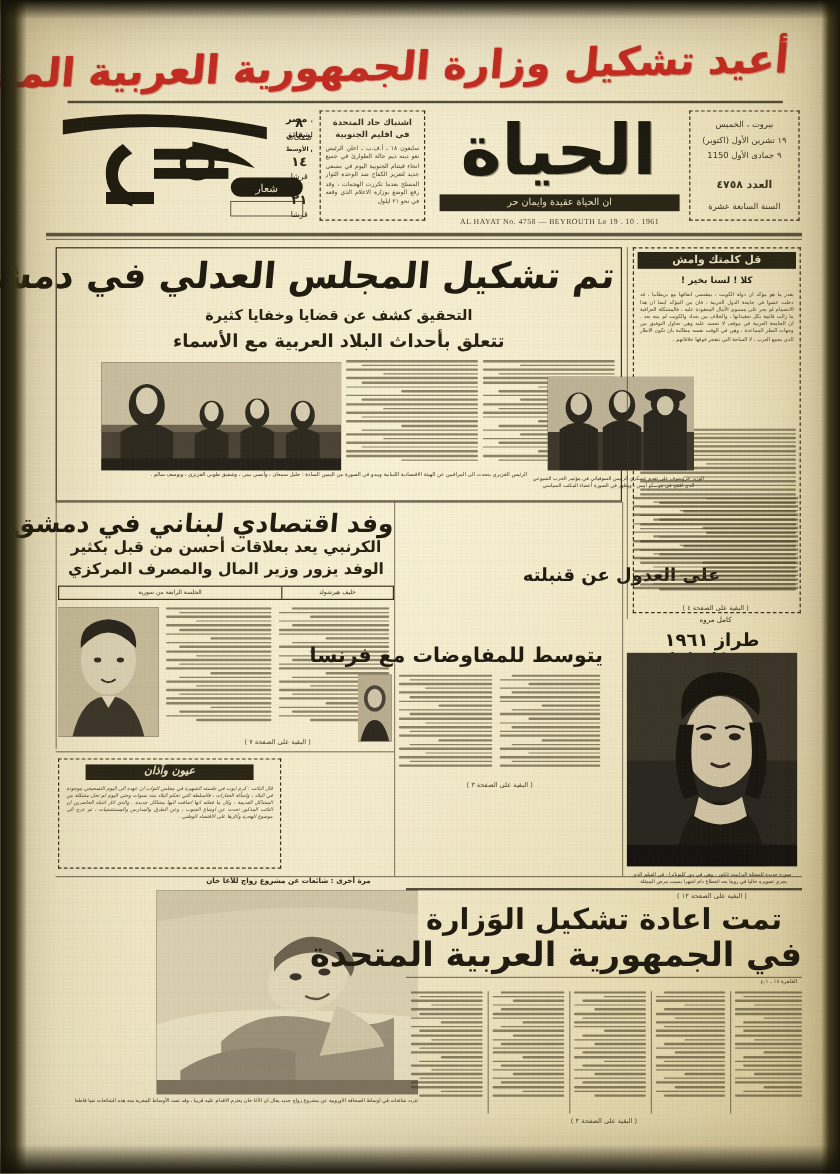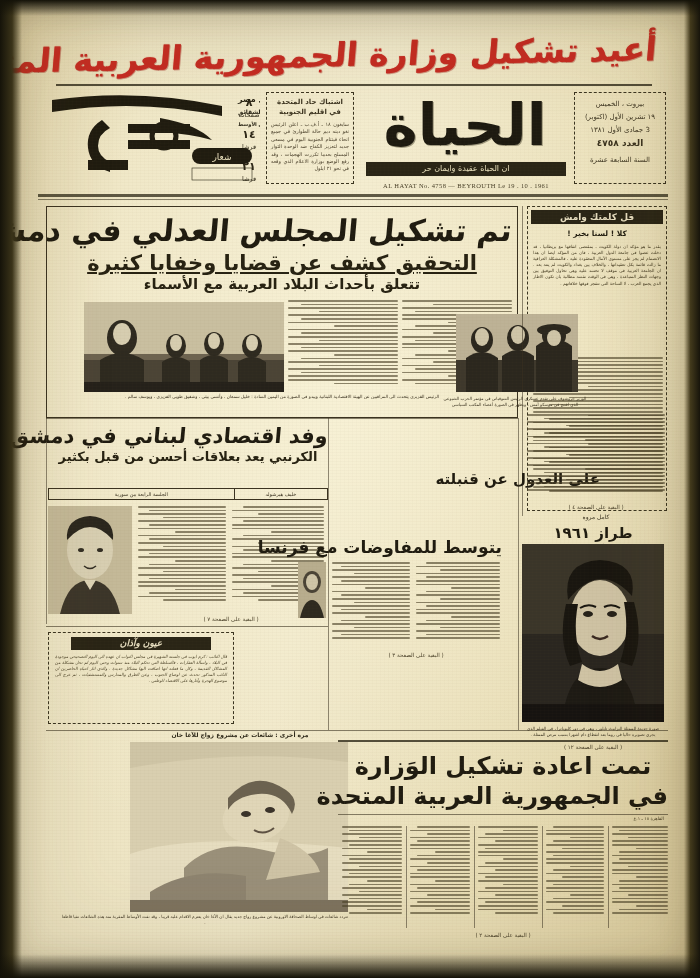--- a/index.html
+++ b/index.html
@@ -147,7 +147,7 @@
       <div class="mh-datebox">
         <div>بيروت ، الخميس</div>
         <div>١٩ تشرين الأول (اكتوبر)</div>
-        <div>3 جمادى الأول ١٣٨١</div>
+        <div>٩ جمادى الأول 1150</div>
         <div class="num" style="margin-top:0">
           <span>العدد</span> <span>٤٧٥٨</span>
         </div>

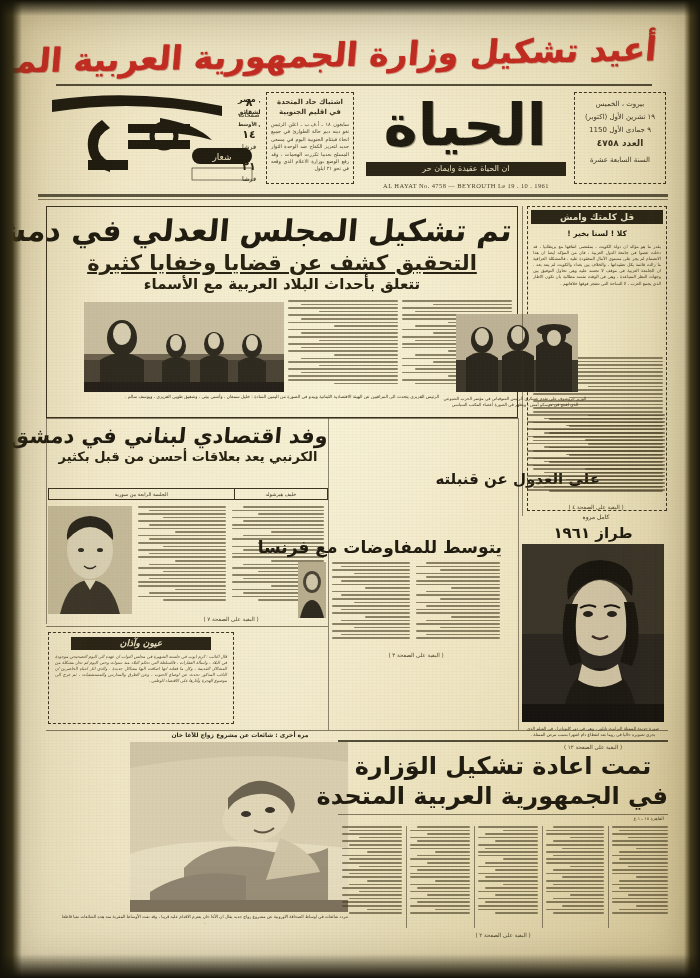--- a/index.html
+++ b/index.html
@@ -148,7 +148,7 @@
         <div>بيروت ، الخميس</div>
         <div>١٩ تشرين الأول (اكتوبر)</div>
         <div>٩ جمادى الأول 1150</div>
-        <div class="num" style="margin-top:0">
+        <div class="num" style="margin-top:12px">
           <span>العدد</span> <span>٤٧٥٨</span>
         </div>
         <div style="margin-top:4px">السنة السابعة عشرة</div>

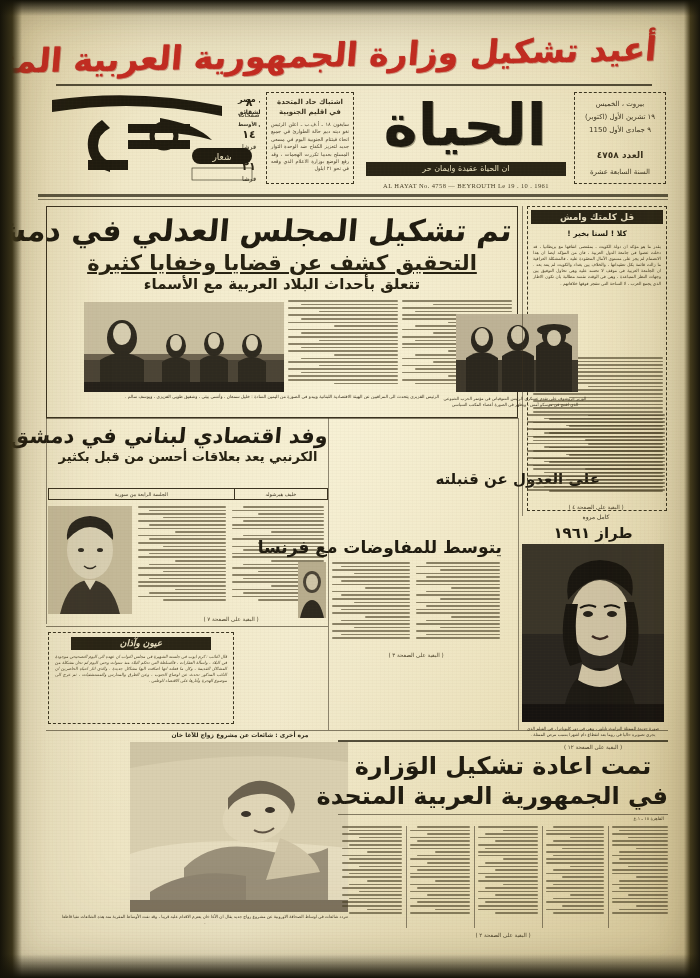--- a/index.html
+++ b/index.html
@@ -249,7 +249,7 @@
     <div style="position:absolute;left:24px;top:192px;width:472px;height:212px;border:1px solid #3a3220;box-sizing:border-box;"></div>
 
     <div class="hl script" style="position:absolute;left:30px;top:196px;width:460px;font-size:30px;line-height:42px;">تم تشكيل المجلس العدلي في دمشق</div>
-    <div class="sub" style="position:absolute;left:30px;top:238px;width:460px;font-size:21px;line-height:22px;font-weight:700;text-decoration:underline;">التحقيق كشف عن قضايا وخفايا كثيرة</div>
+    <div class="sub" style="position:absolute;left:30px;top:238px;width:460px;font-size:12px;line-height:22px;font-weight:700;">التحقيق كشف عن قضايا وخفايا كثيرة</div>
     <div class="sub" style="position:absolute;left:30px;top:260px;width:460px;font-size:15px;line-height:21px;font-weight:700;">تتعلق بأحداث البلاد العربية مع الأسماء</div>
 
     <div class="photo" style="left:62px;top:288px;width:200px;height:90px;">

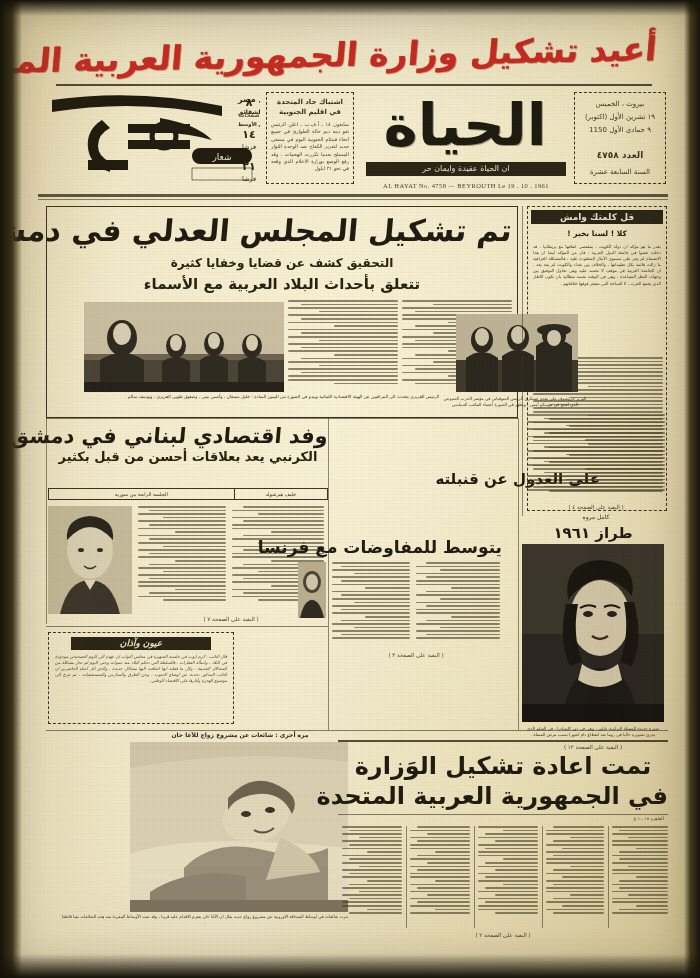--- a/index.html
+++ b/index.html
@@ -393,6 +393,7 @@
 
     <div class="hl script" style="position:absolute;left:26px;top:408px;width:280px;font-size:21px;line-height:28px;">وفد اقتصادي لبناني في دمشق</div>
     <div class="sub" style="position:absolute;left:26px;top:434px;width:280px;font-size:13px;line-height:18px;font-weight:700;">الكرنبي يعد بعلاقات أحسن من قبل بكثير</div>
+    <div class="sub" style="position:absolute;left:26px;top:452px;width:280px;font-size:13px;line-height:18px;font-weight:700;">الوفد يزور وزير المال والمصرف المركزي</div>
 
     <div style="position:absolute;left:26px;top:474px;width:280px;height:12px;border:1px solid #3a3220;box-sizing:border-box;display:flex;">
       <div style="flex:1;text-align:center;font-size:5px;line-height:11px;color:#3a3220;border-left:1px solid #3a3220;">خليف هيرشولد</div>

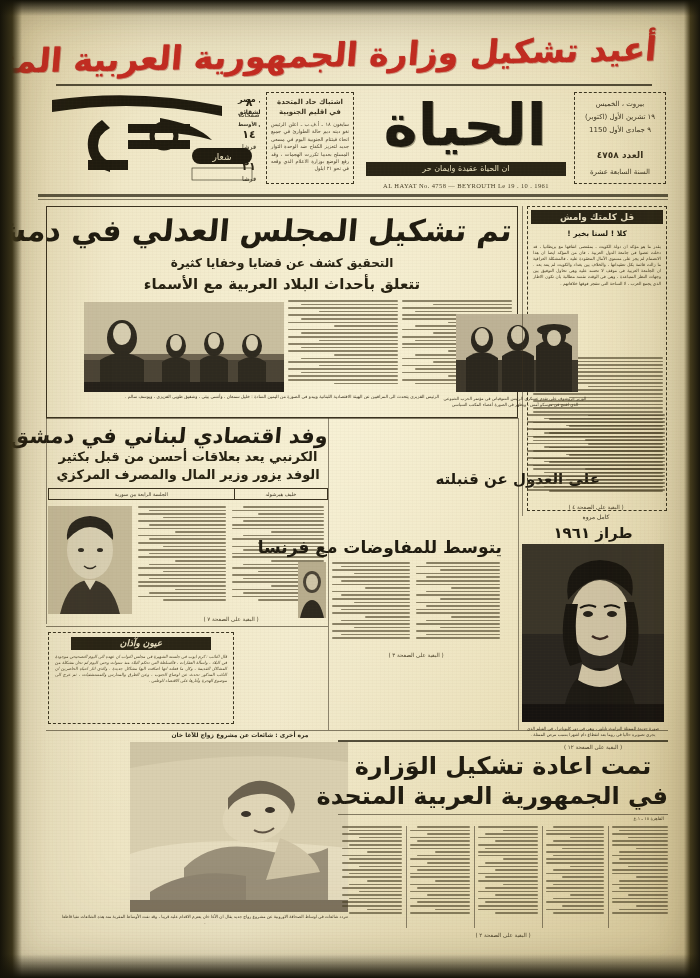--- a/index.html
+++ b/index.html
@@ -594,7 +594,7 @@
 
     <div class="hrule thick" style="left:316px;top:726px;width:330px;"></div>
     <div class="hl" style="position:absolute;left:316px;top:736px;width:330px;font-size:24px;line-height:32px;">تمت اعادة تشكيل الوَزارة</div>
-    <div class="hl" style="position:absolute;left:316px;top:766px;width:330px;font-size:24px;line-height:32px;">في الجمهورية العربية المتحدة</div>
+    <div class="hl" style="position:absolute;left:316px;top:766px;width:330px;font-size:28px;line-height:32px;">في الجمهورية العربية المتحدة</div>
     <div class="hrule" style="left:316px;top:800px;width:330px;"></div>
     <div style="position:absolute;left:316px;top:802px;width:330px;font-size:4.5px;color:#4a4026;text-align:right;padding-right:4px;box-sizing:border-box;">القاهرة ١٨ ـ ١.ع</div>
 

